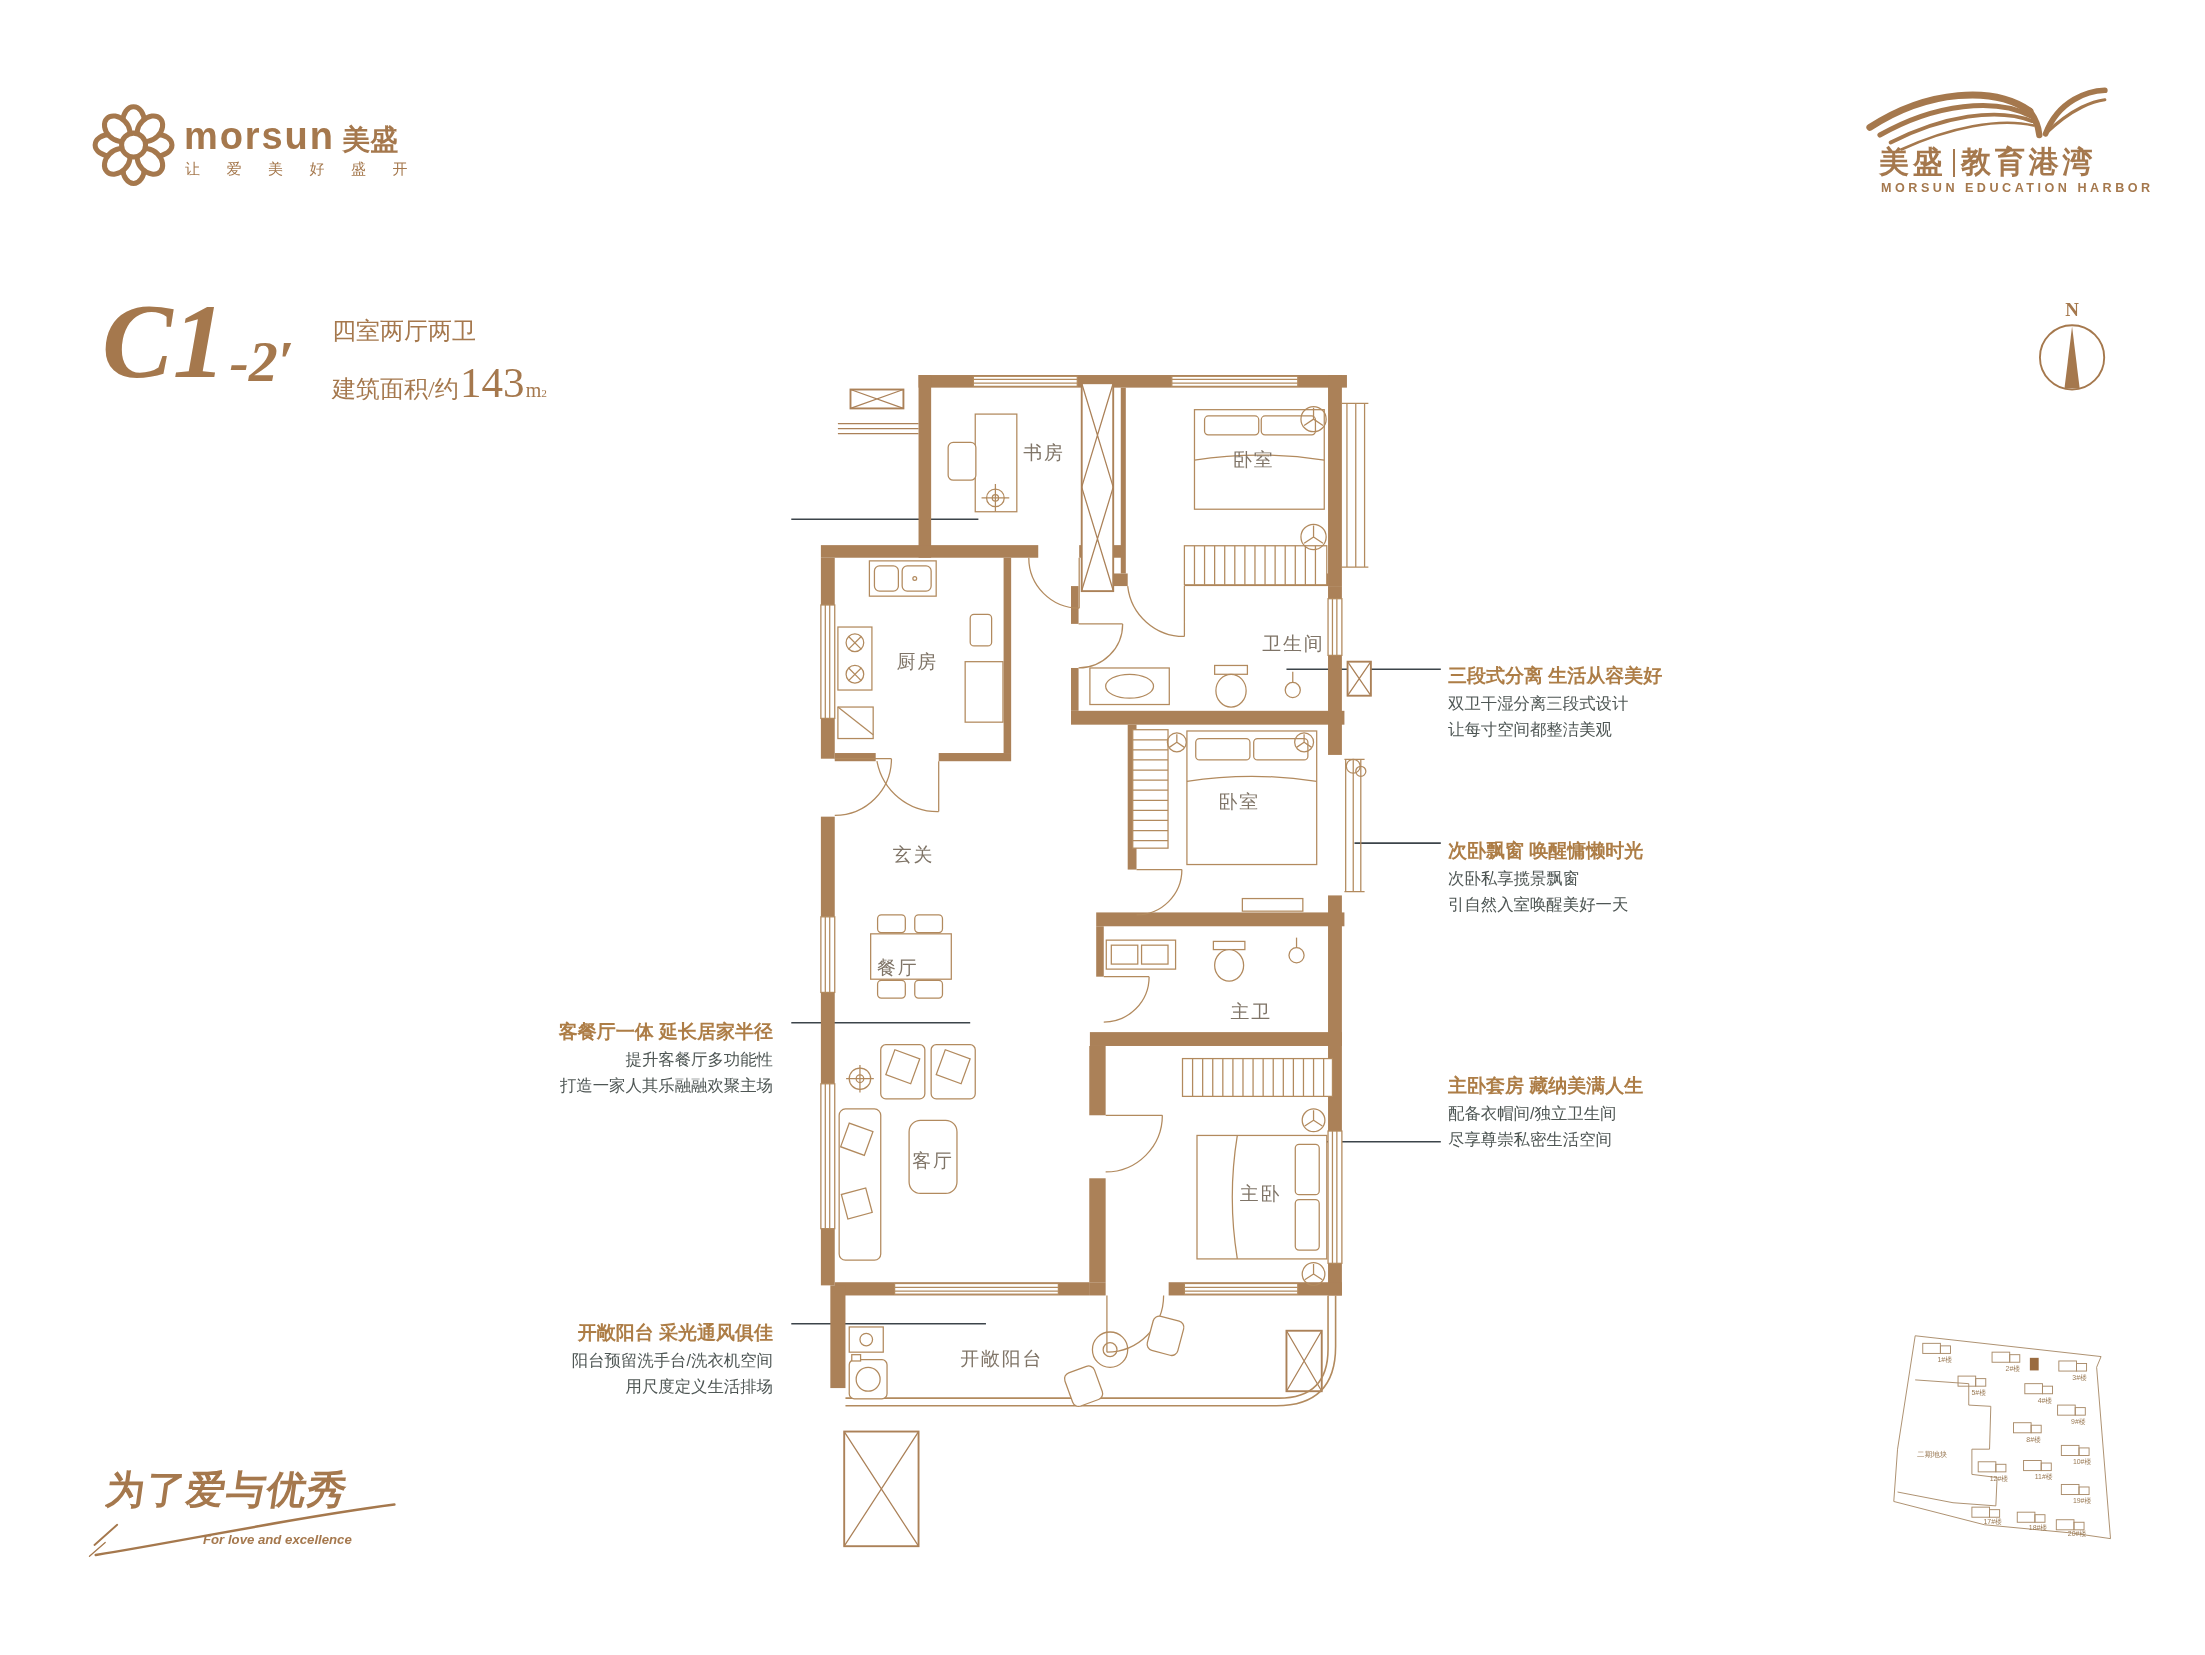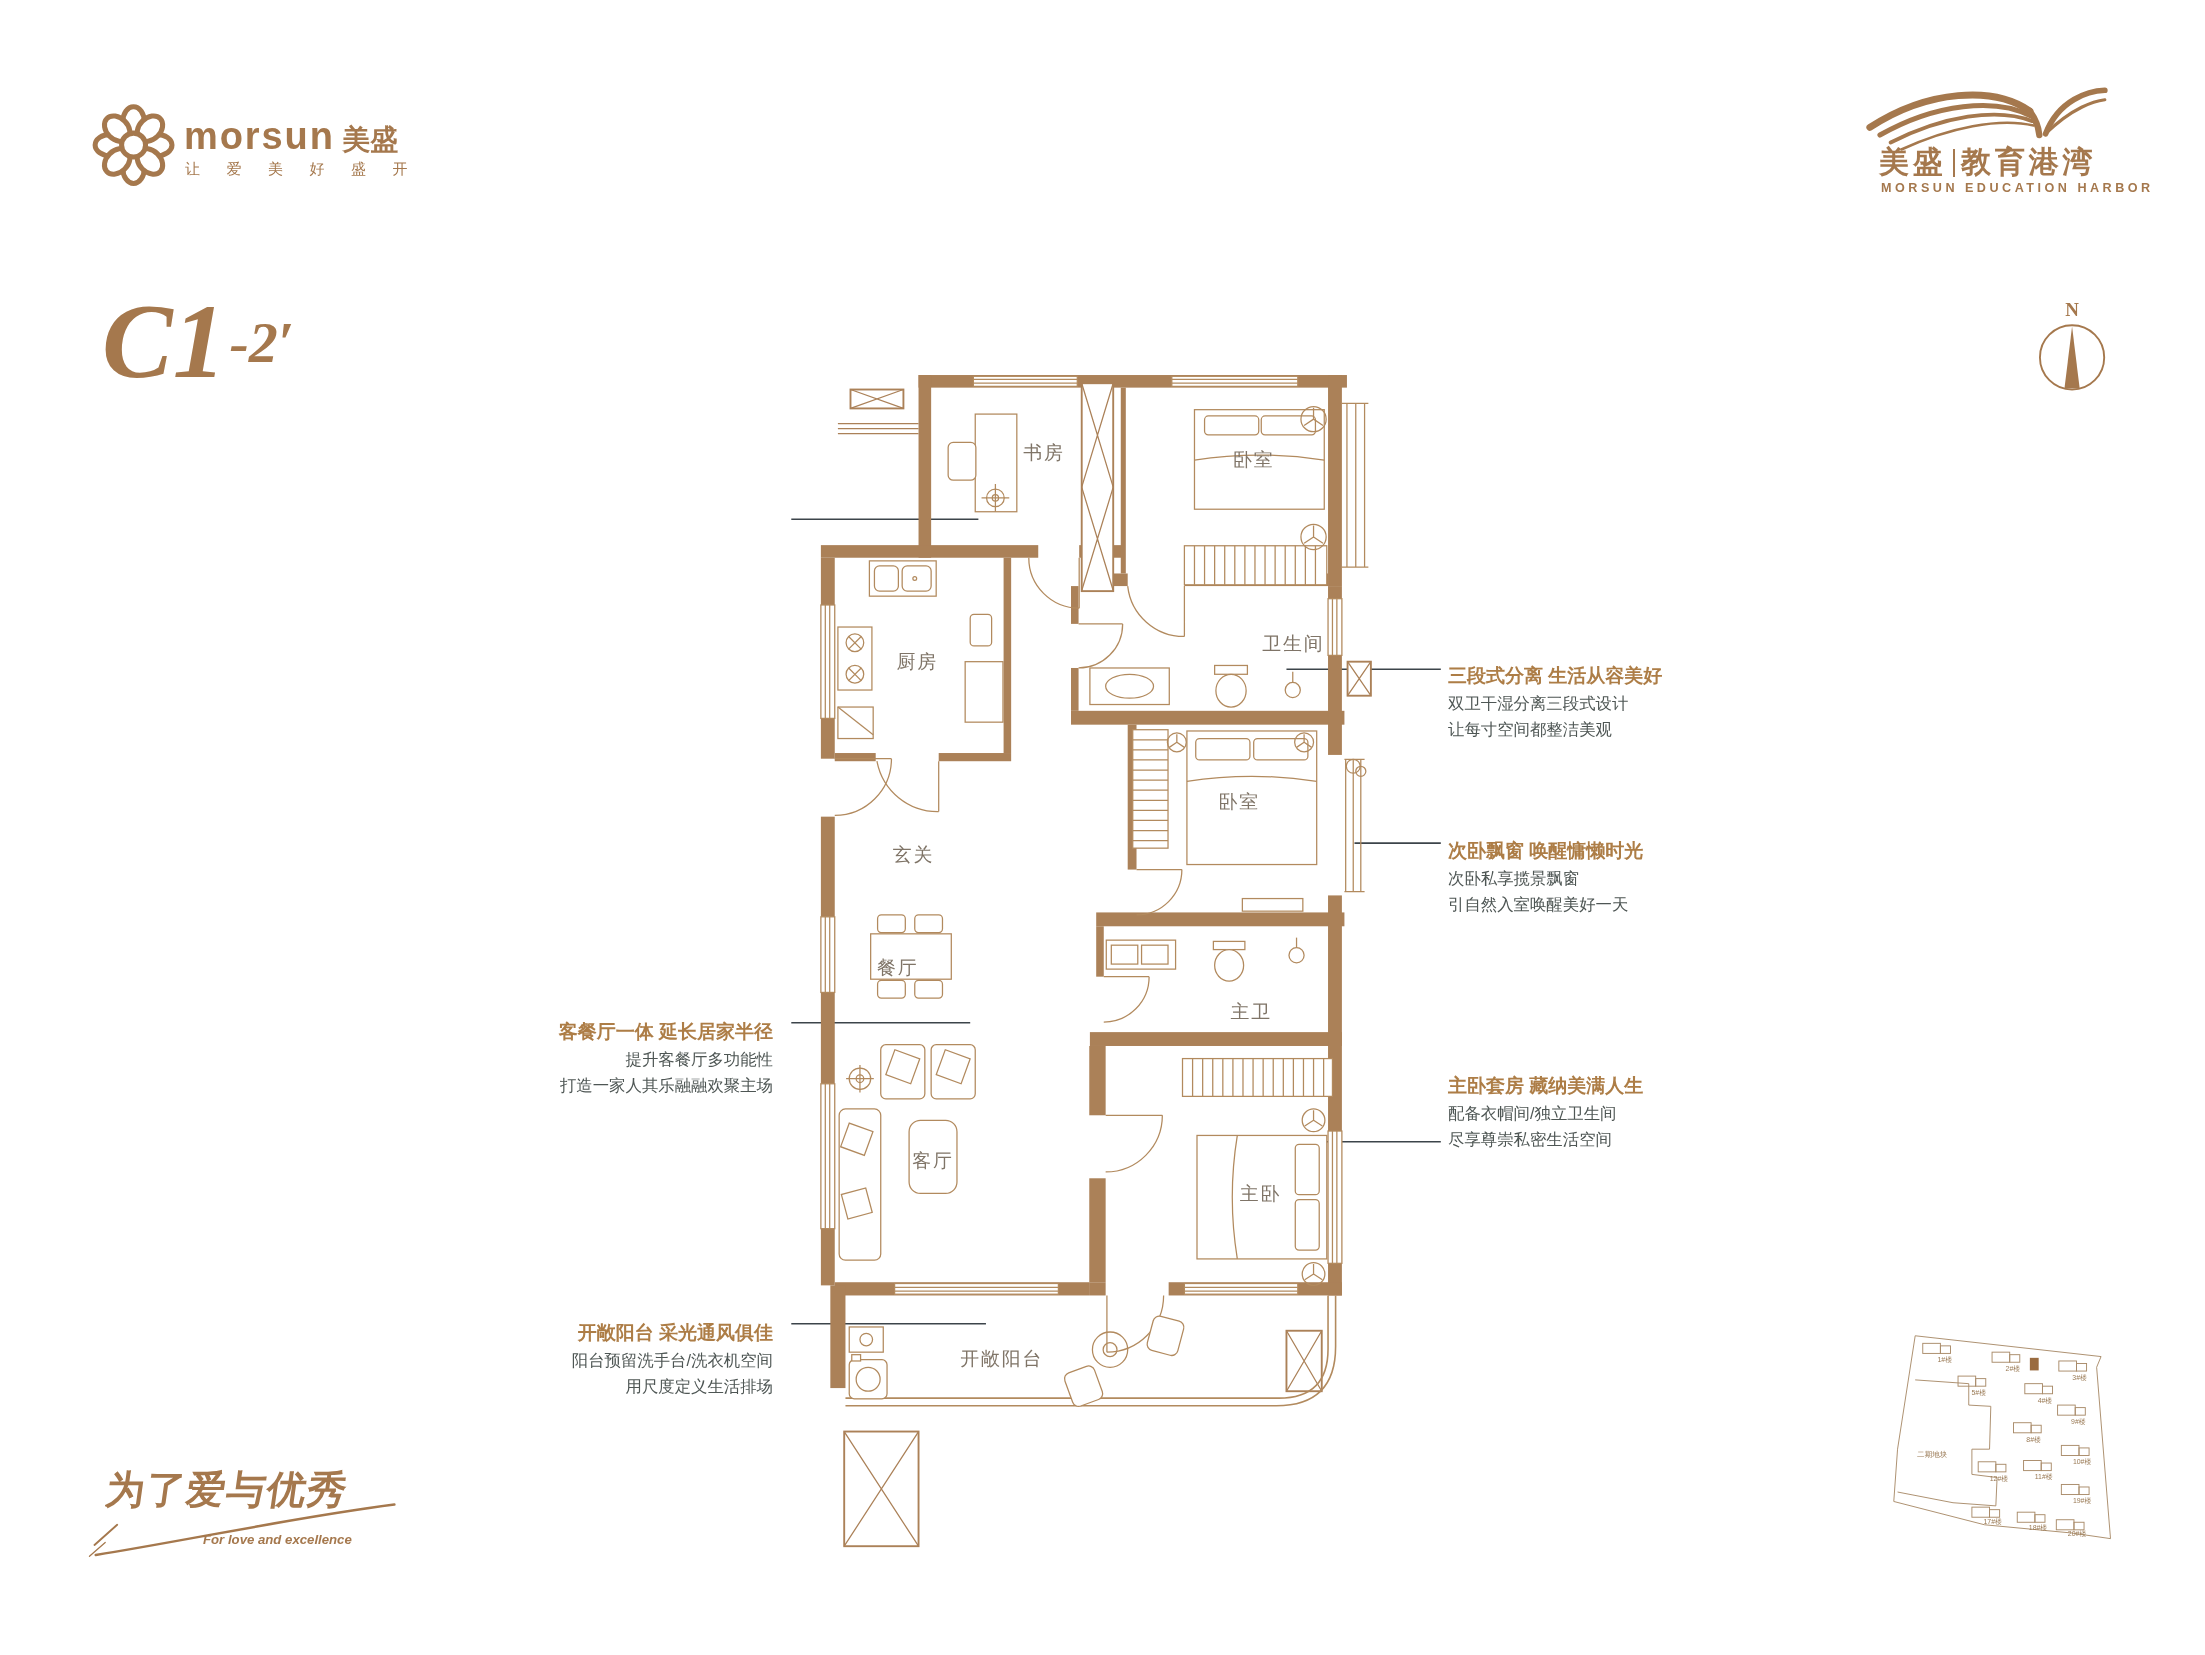--- a/index.html
+++ b/index.html
@@ -18,7 +18,7 @@
   .proj-en{left:1881px;top:181px;color:#a5784d;font-size:12.6px;font-weight:700;letter-spacing:3.5px;white-space:nowrap;}
   
   .unit-title{left:102px;top:289px;color:#a5784d;font-family:"Liberation Serif",serif;
-              font-style:italic;font-weight:700;display:flex;align-items:center;white-space:nowrap;}
+              font-style:italic;font-weight:700;display:flex;align-items:flex-end;white-space:nowrap;}
   .unit-main{font-size:106px;line-height:106px;}
   .unit-suffix{font-size:58px;margin-left:3.8px;}
   .spec{left:332px;top:315px;color:#a5784d;font-family:"Liberation Serif",serif;}

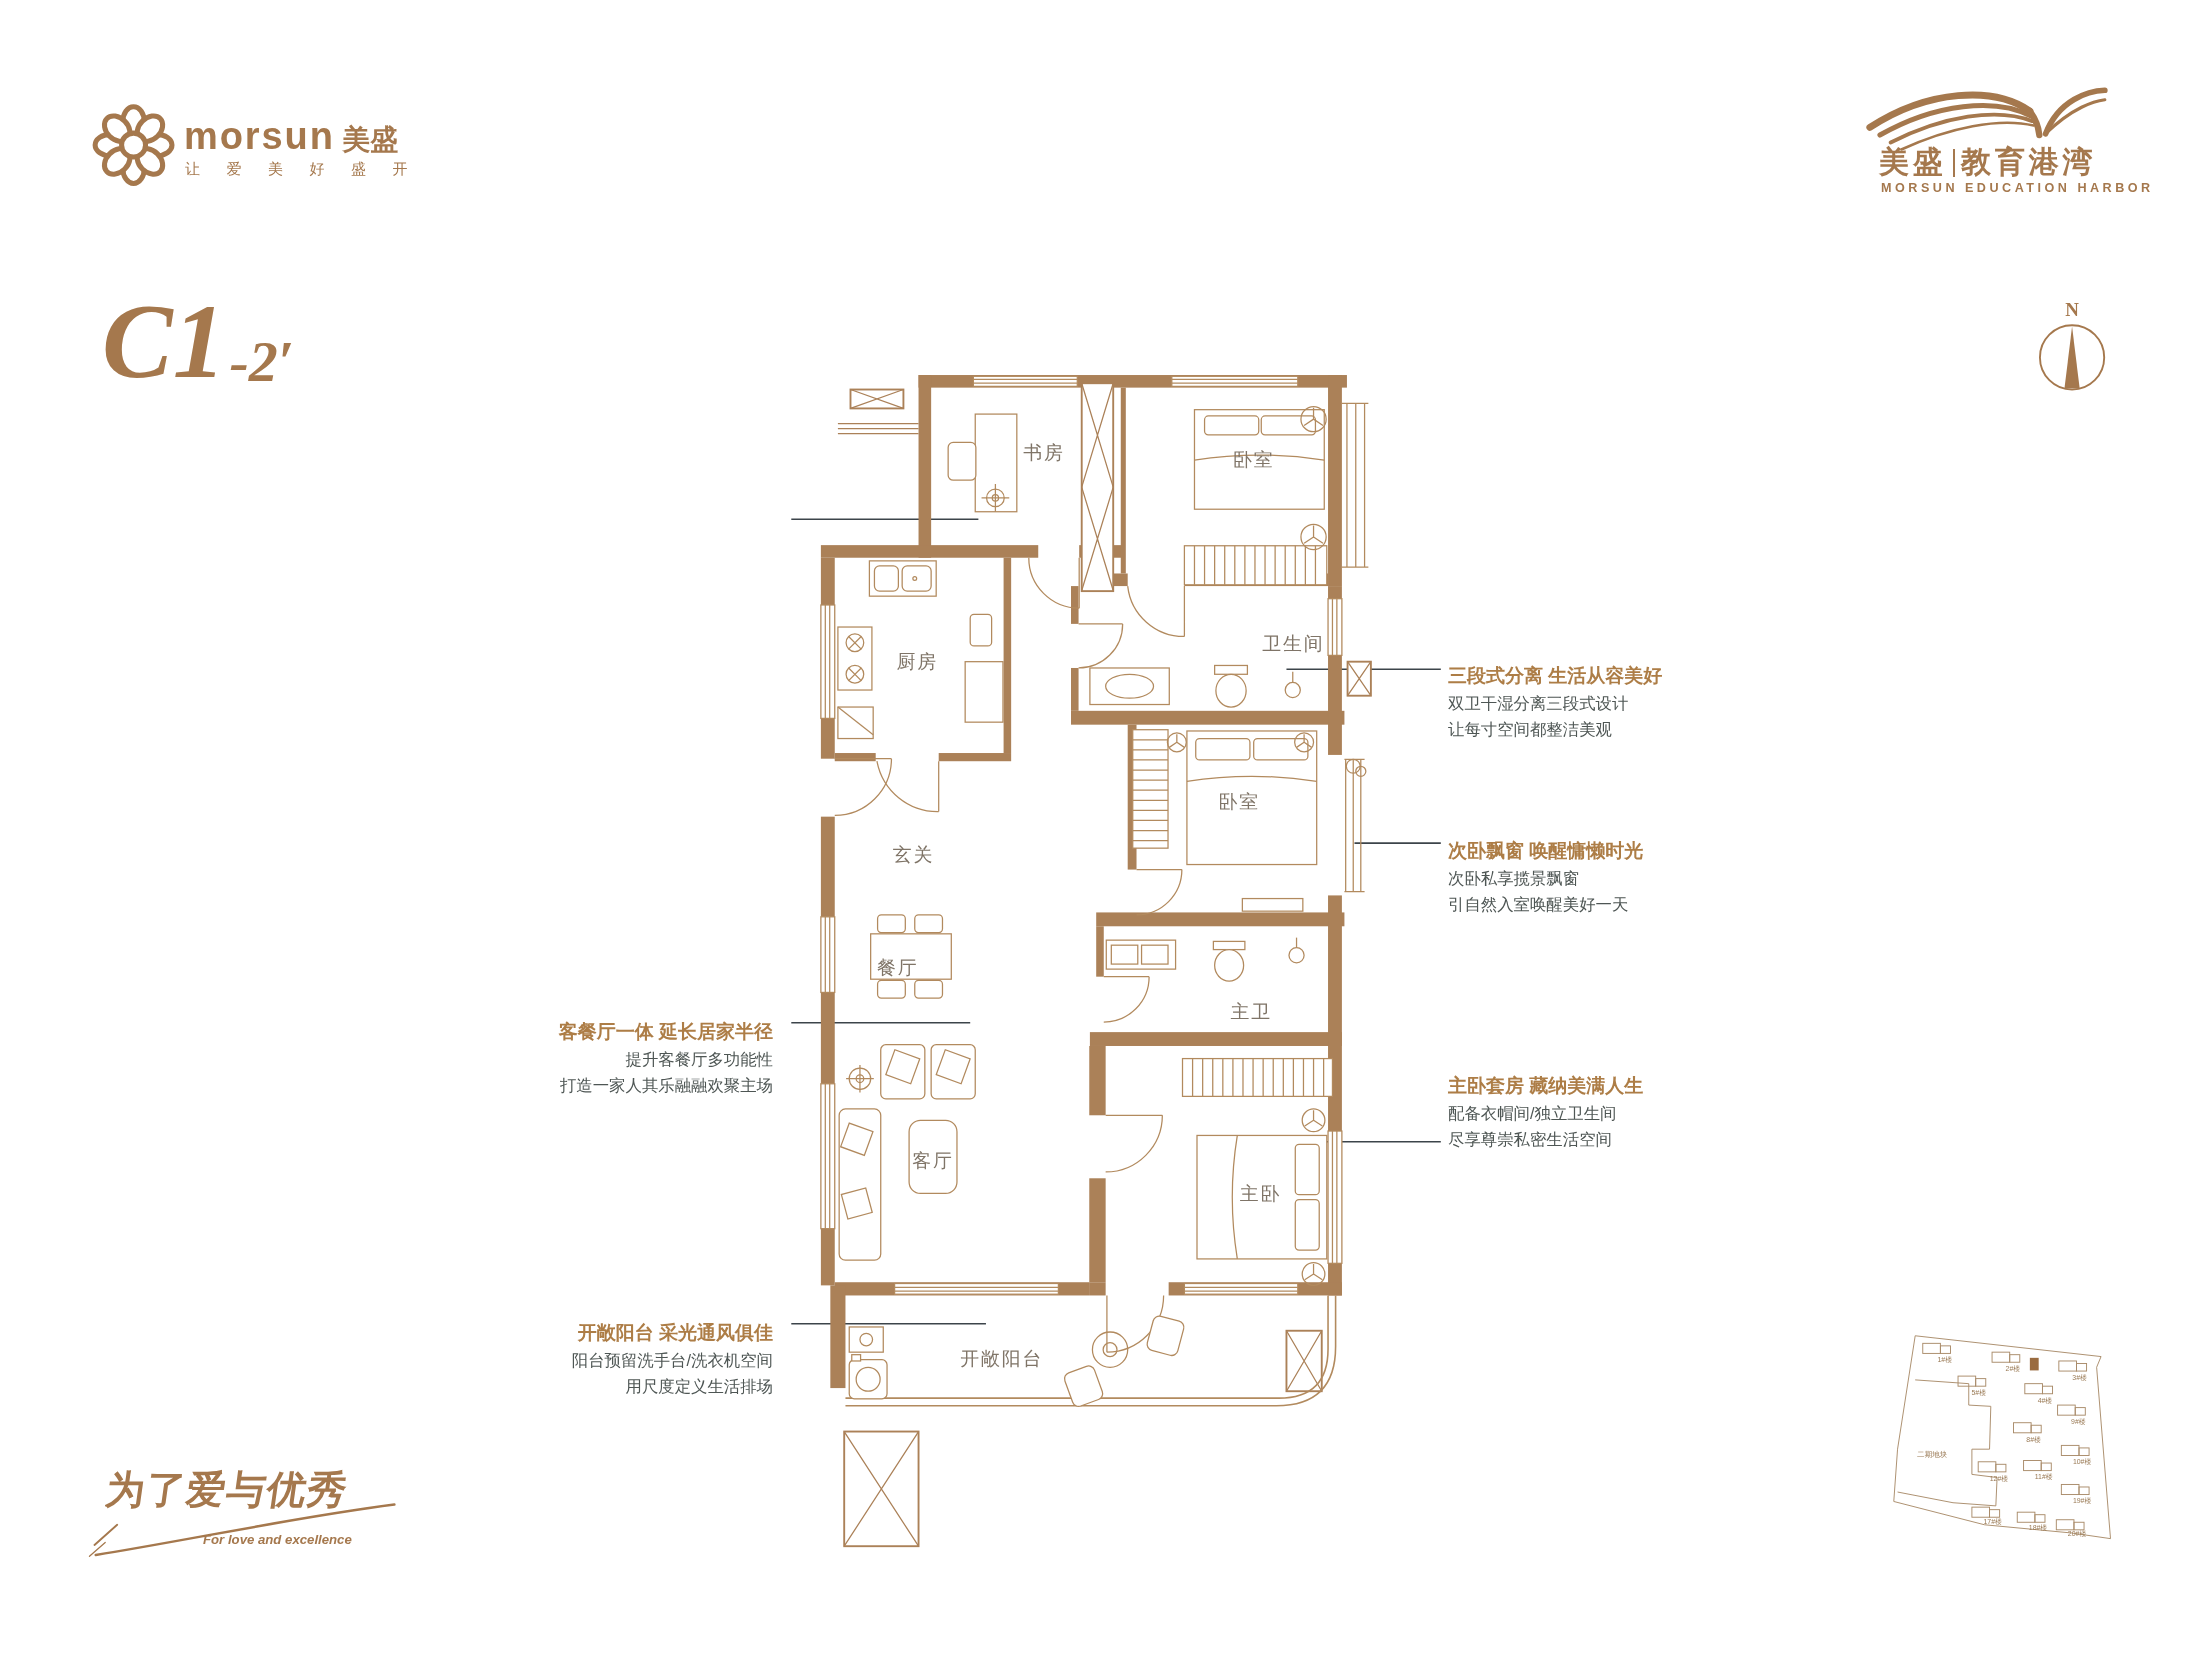--- a/index.html
+++ b/index.html
@@ -483,6 +483,15 @@
     <span class="unit-main">C1</span>
     <span class="unit-suffix">-2′</span>
   </div>
+  <div class="abs spec">
+    <div class="spec-line1">四室两厅两卫</div>
+    <div class="spec-line2">
+      <span class="spec-area-prefix">建筑面积/约</span>
+      <span class="spec-area-value">143</span>
+      <span class="spec-area-unit">m</span>
+      <sup class="spec-area-sup">2</sup>
+    </div>
+  </div>
 
   <div class="ann left-col" style="right:1432px;top:1018px;">
     <div class="t">客餐厅一体 延长居家半径</div>

